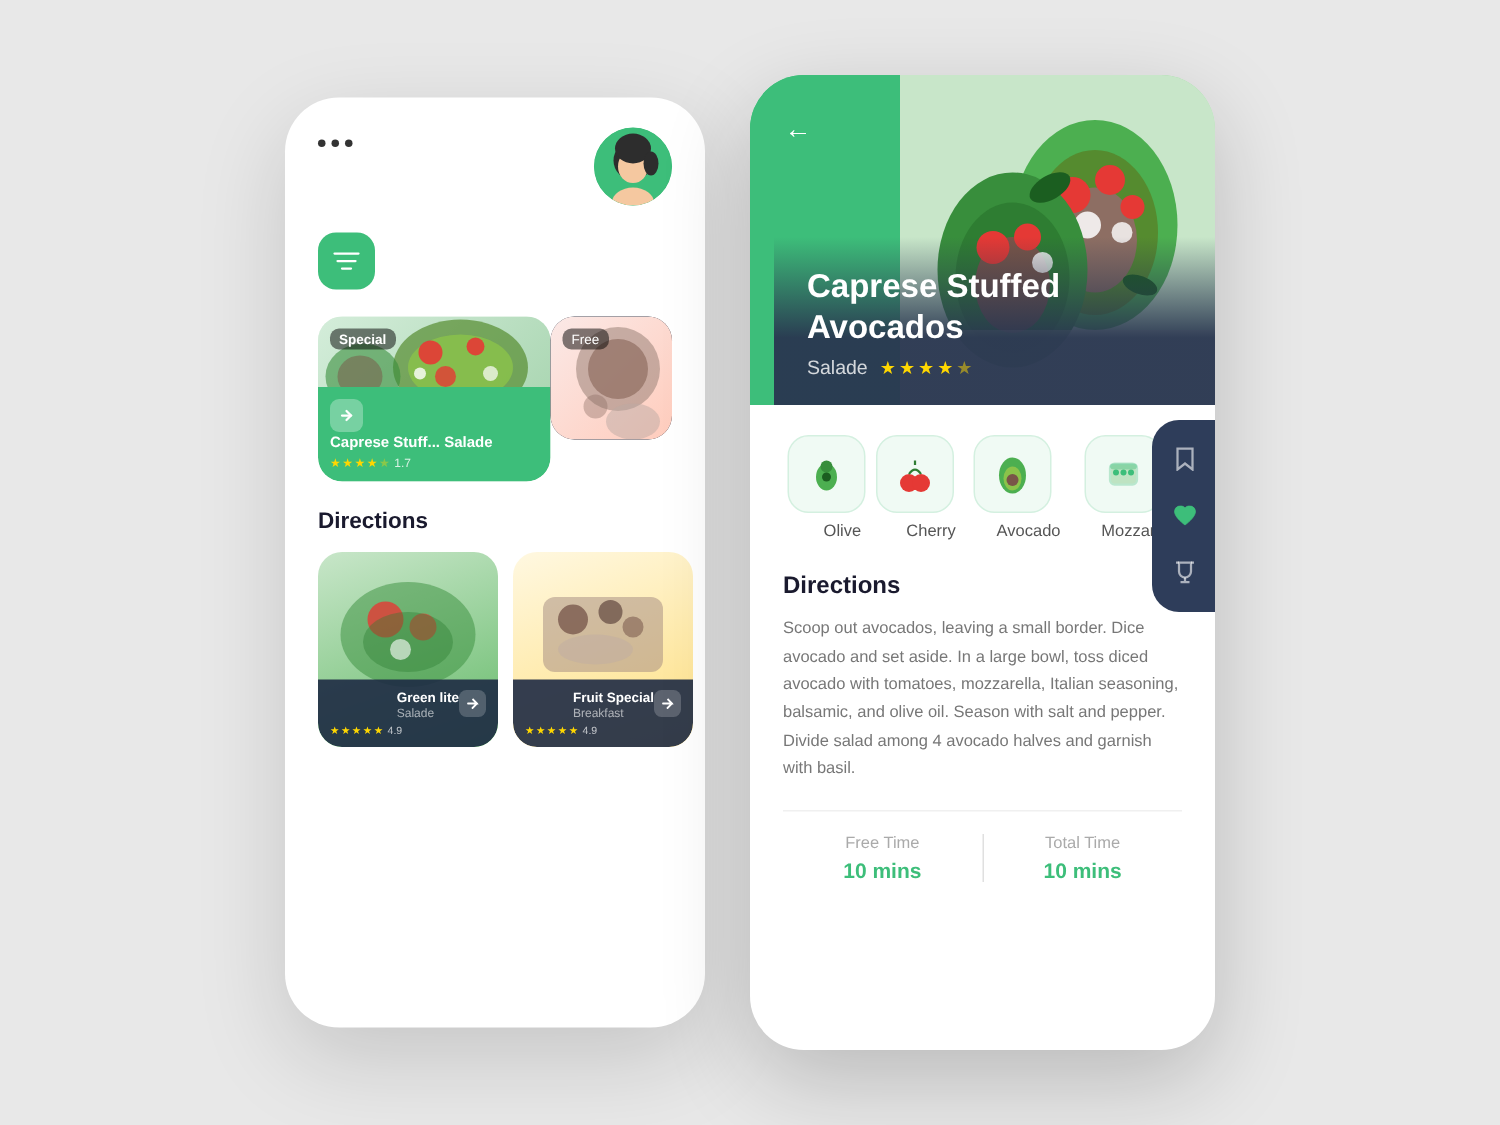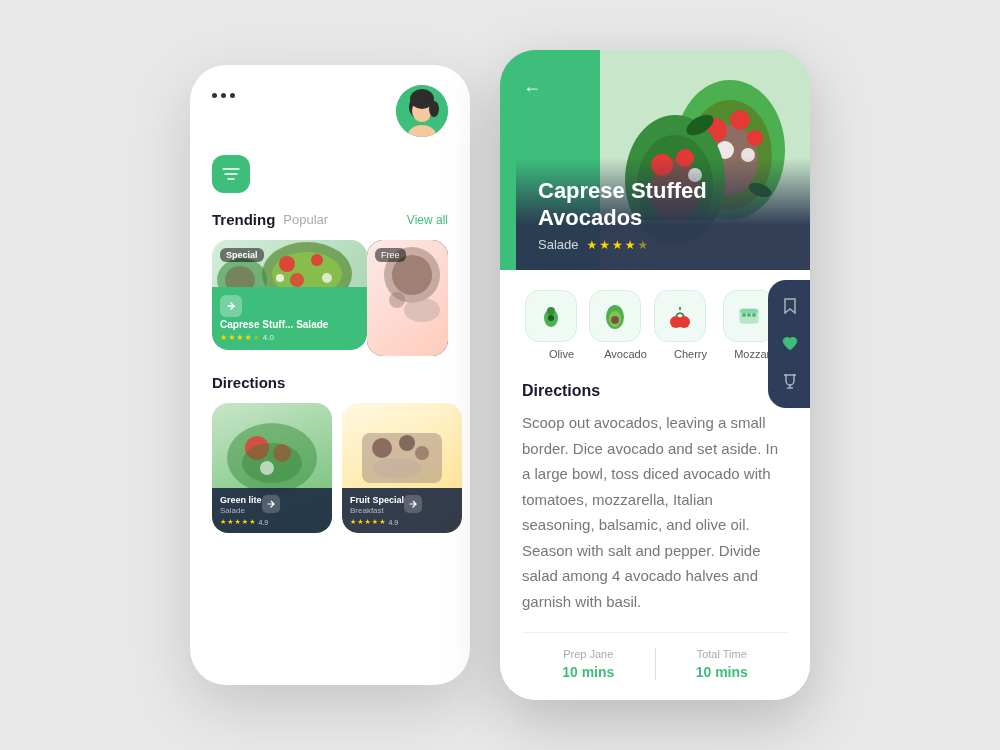--- a/index.html
+++ b/index.html
@@ -566,11 +566,6 @@
       </div>
     </div>
 
-    <div class="section-header">
-      <span class="section-title">Trending</span>
-      <span class="section-sub">Popular</span>
-      <span class="view-all">View all</span>
-    </div>
 
     <div class="trending-cards">
 

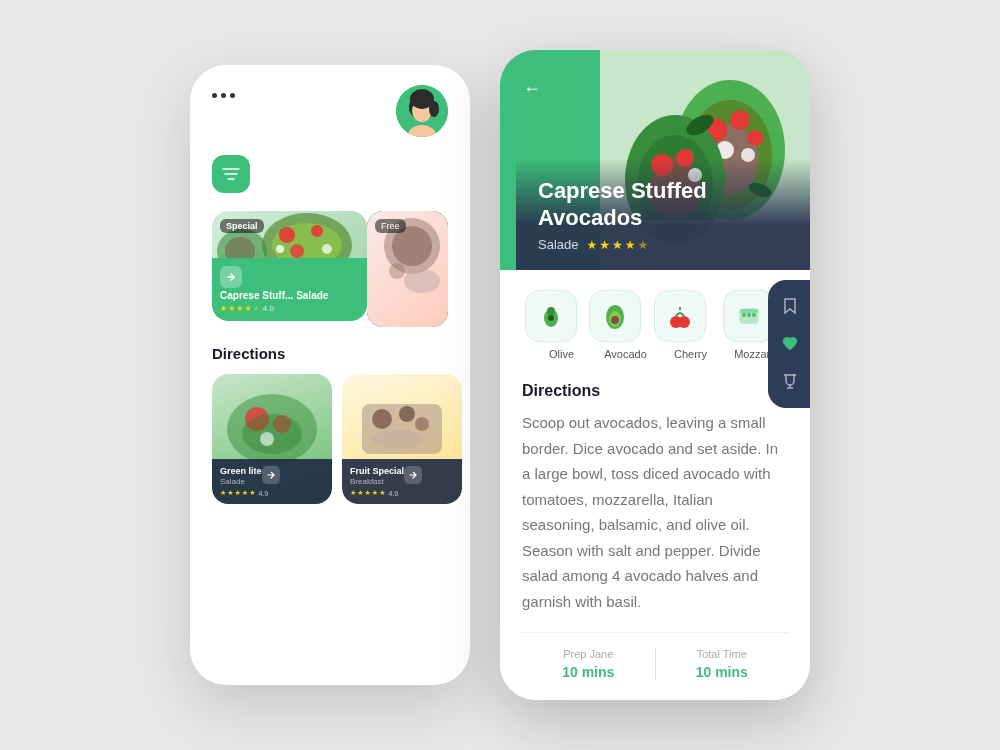--- a/index.html
+++ b/index.html
@@ -225,7 +225,7 @@
 
     .trend-card-small {
       width: 90px;
-      height: 116px;
+      height: 82px;
       border-radius: 16px;
       background: #0f172a;
       position: relative;

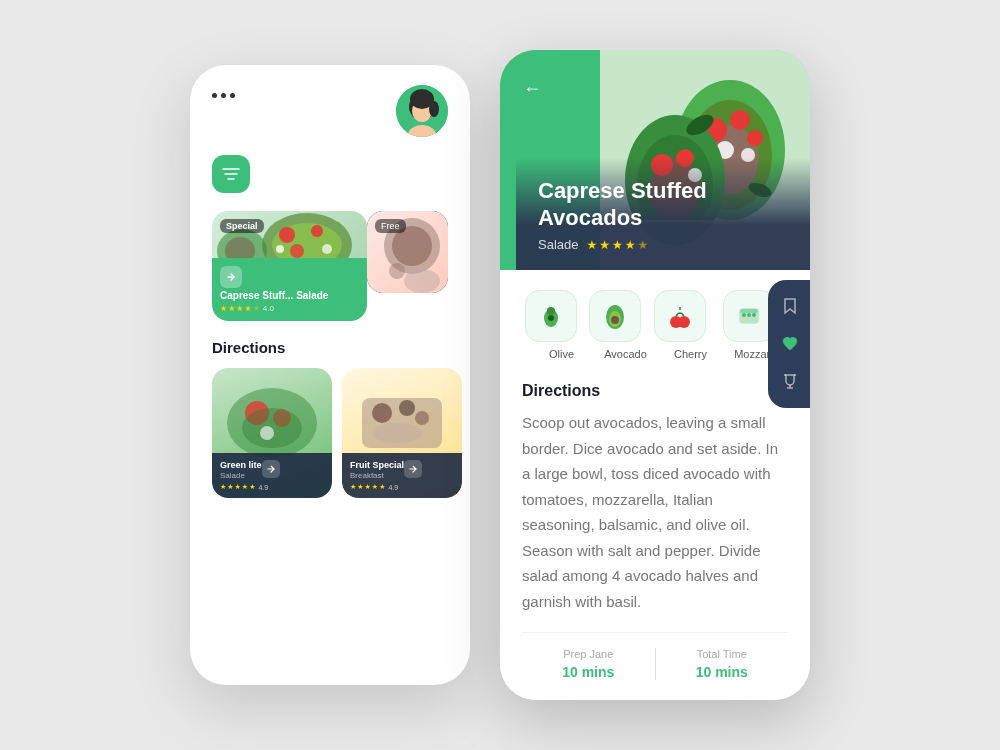--- a/index.html
+++ b/index.html
@@ -599,7 +599,7 @@
             <span class="star">★</span>
             <span class="star">★</span>
             <span class="star" style="color: rgba(255,215,0,0.4);">★</span>
-            <span class="card-rating">4.0</span>
+            <span class="card-rating">1.7</span>
           </div>
         </div>
       </div>

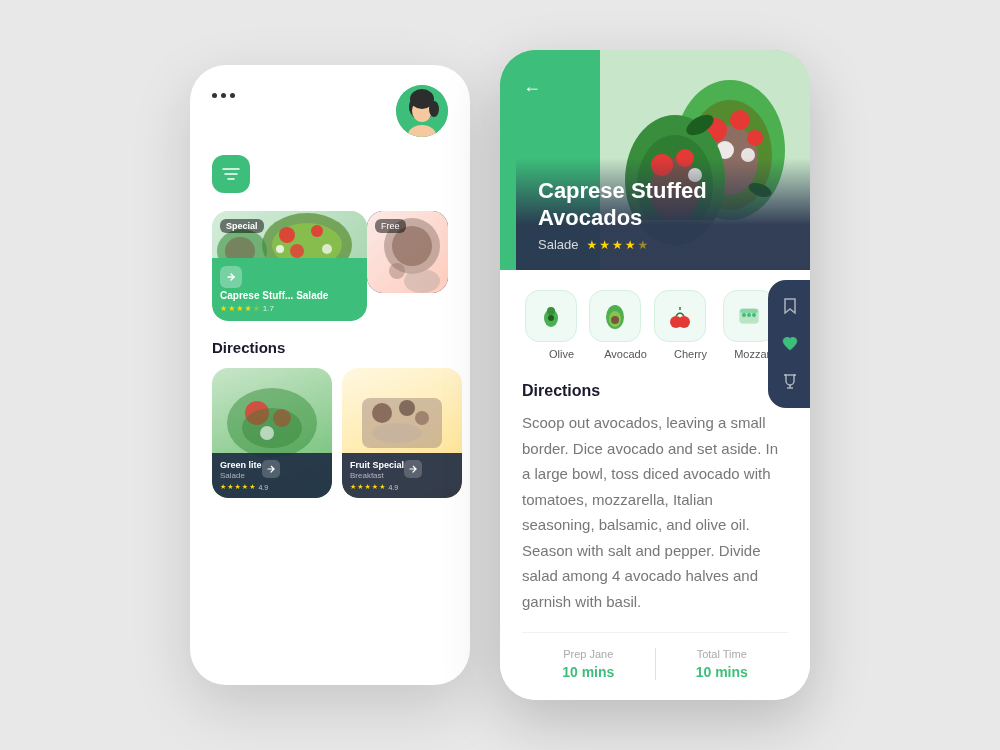--- a/index.html
+++ b/index.html
@@ -783,16 +783,6 @@
       <div class="ingredient-item">
         <div class="ingredient-icon-box">
           <svg width="28" height="28" viewBox="0 0 28 28">
-            <ellipse cx="14" cy="15" rx="9" ry="12" fill="#4caf50"></ellipse>
-            <ellipse cx="14" cy="17" rx="6" ry="8" fill="#8bc34a"></ellipse>
-            <circle cx="14" cy="18" r="4" fill="#795548"></circle>
-          </svg>
-        </div>
-        <span class="ingredient-label">Avocado</span>
-      </div>
-      <div class="ingredient-item">
-        <div class="ingredient-icon-box">
-          <svg width="28" height="28" viewBox="0 0 28 28">
             <circle cx="10" cy="20" r="6" fill="#e53935"></circle>
             <circle cx="18" cy="20" r="6" fill="#e53935"></circle>
             <path d="M10 14 Q14 8 18 14" stroke="#2e7d32" stroke-width="1.5" fill="none"></path>
@@ -800,6 +790,16 @@
           </svg>
         </div>
         <span class="ingredient-label">Cherry</span>
+      </div>
+      <div class="ingredient-item">
+        <div class="ingredient-icon-box">
+          <svg width="28" height="28" viewBox="0 0 28 28">
+            <ellipse cx="14" cy="15" rx="9" ry="12" fill="#4caf50"></ellipse>
+            <ellipse cx="14" cy="17" rx="6" ry="8" fill="#8bc34a"></ellipse>
+            <circle cx="14" cy="18" r="4" fill="#795548"></circle>
+          </svg>
+        </div>
+        <span class="ingredient-label">Avocado</span>
       </div>
       <div class="ingredient-item">
         <div class="ingredient-icon-box">

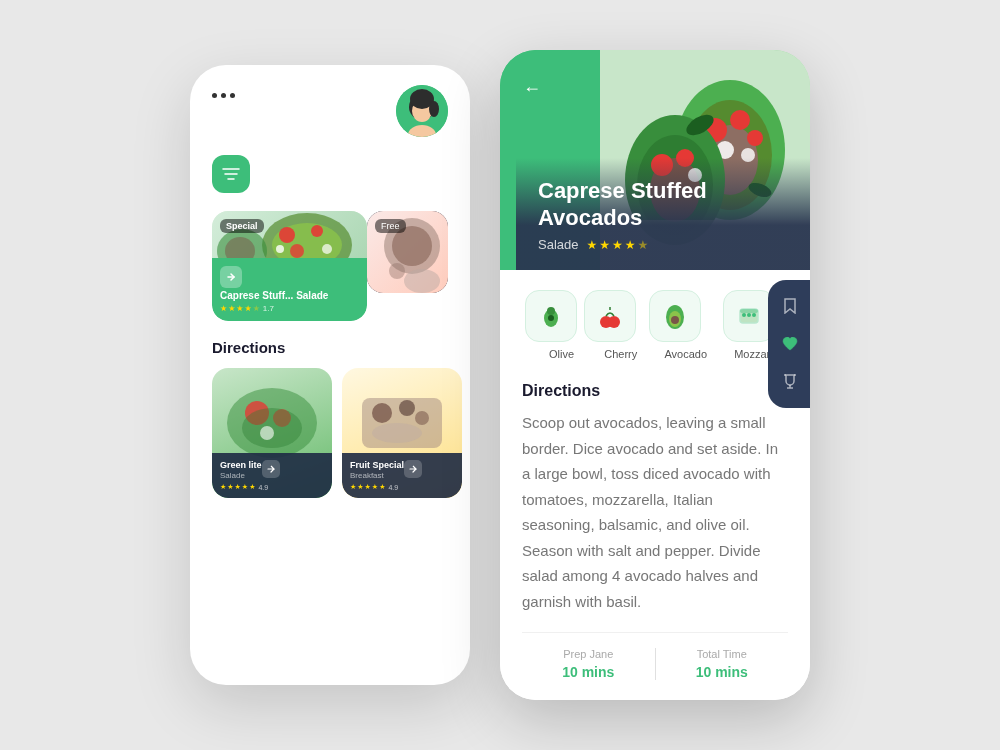--- a/index.html
+++ b/index.html
@@ -426,7 +426,7 @@
     }
 
     .directions-text {
-      font-size: 15px;
+      font-size: 11px;
       color: #777;
       line-height: 1.7;
       margin-bottom: 18px;

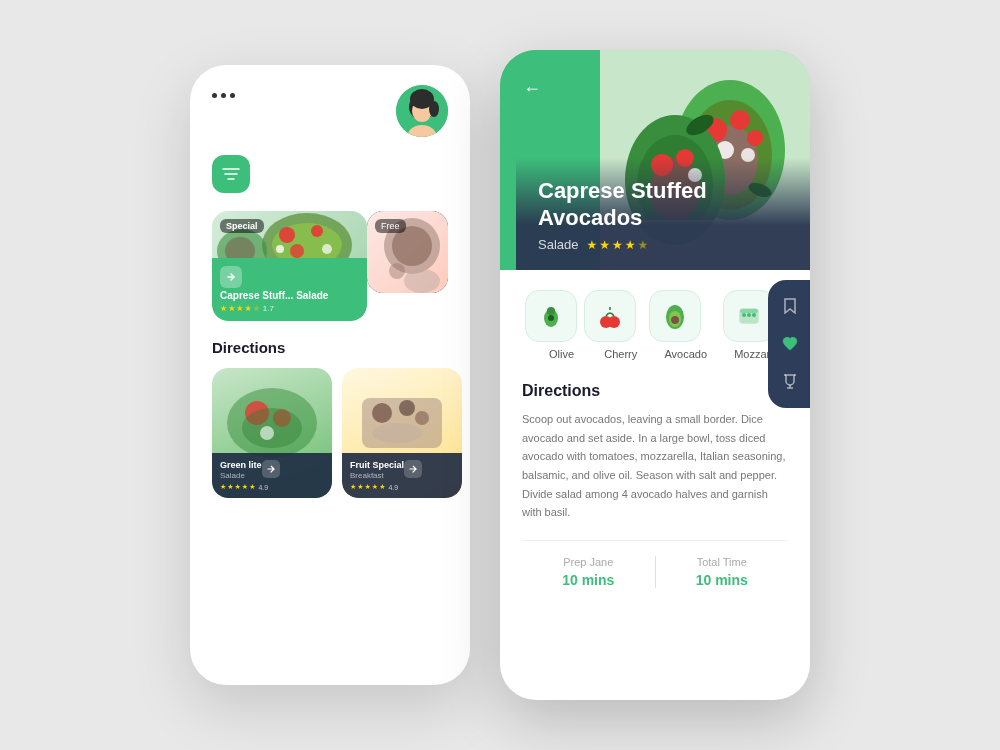--- a/index.html
+++ b/index.html
@@ -269,7 +269,7 @@
 
     .fav-card-row {
       display: flex;
-      justify-content: flex-start;
+      justify-content: flex-end;
       align-items: flex-start;
     }
 

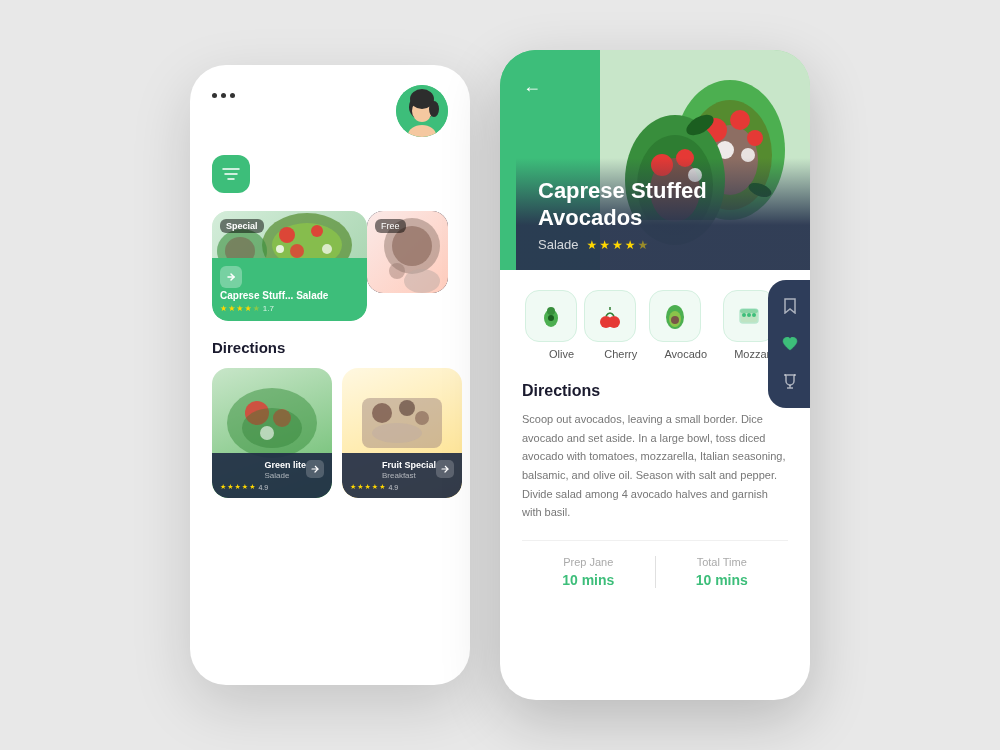--- a/index.html
+++ b/index.html
@@ -820,7 +820,7 @@
 
     <div class="time-row">
       <div class="time-item">
-        <div class="time-label">Prep Jane</div>
+        <div class="time-label">Free Time</div>
         <div class="time-value">10 mins</div>
       </div>
       <div class="time-divider"></div>

